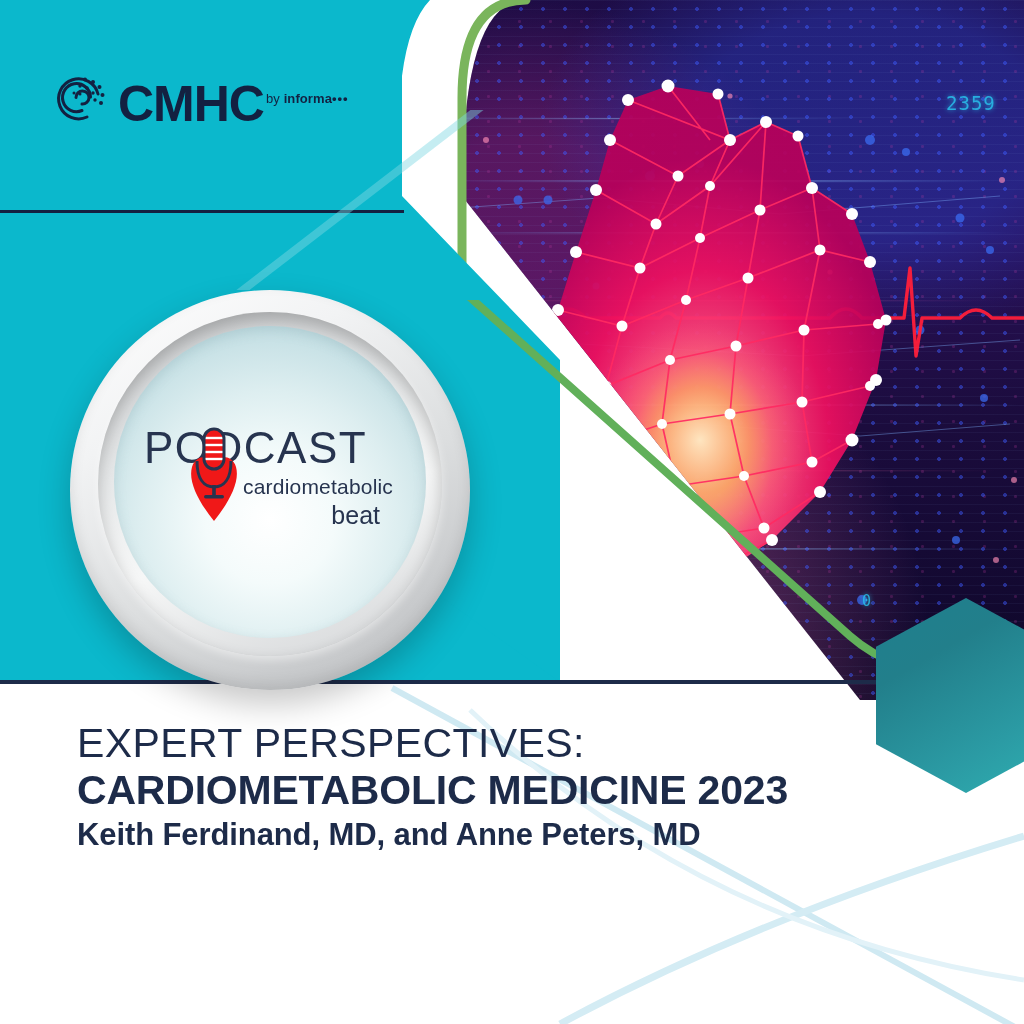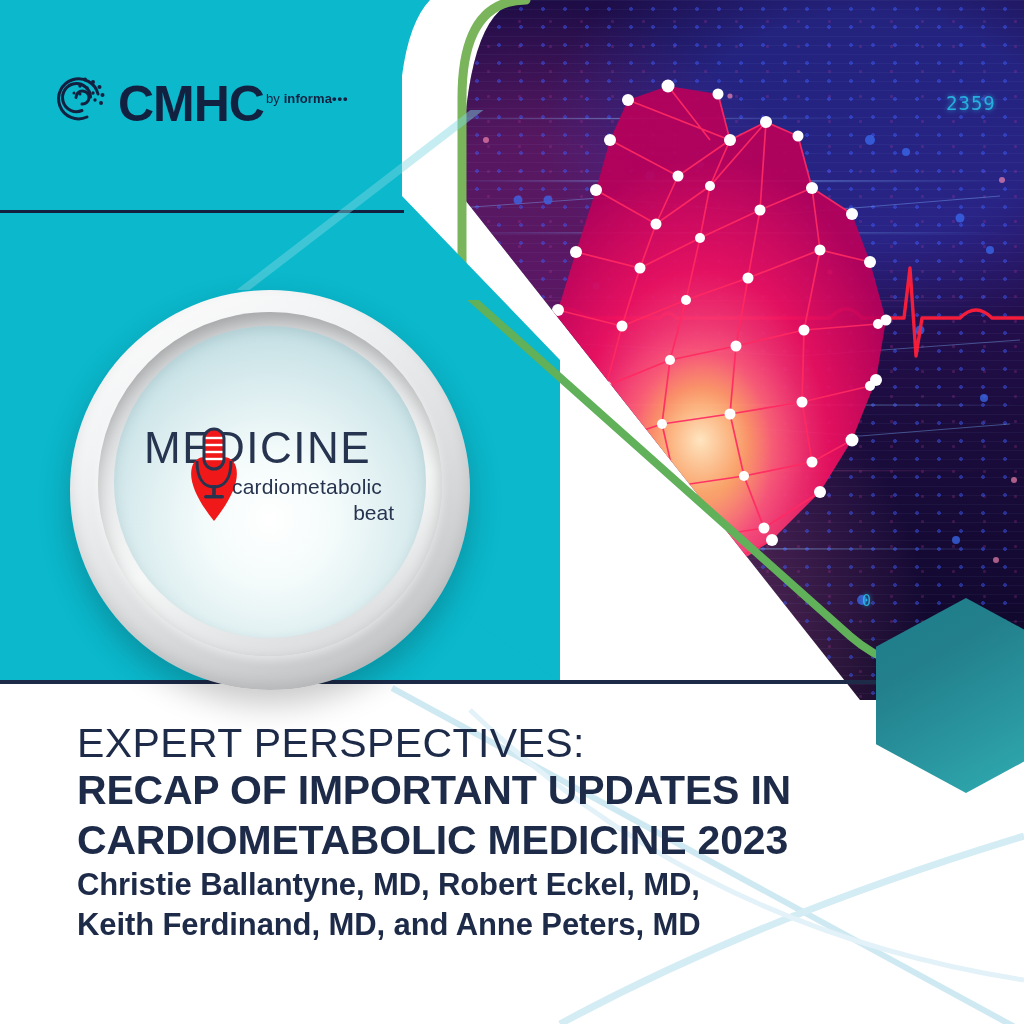--- a/index.html
+++ b/index.html
@@ -365,7 +365,7 @@
     <div class="badge-ring"></div>
     <div class="badge-face">
       <div class="logo-block">
-        <div class="podcast-word">MEDICINE</div>
+        <div class="podcast-word">PODCAST</div>
         <svg class="mic-heart" viewBox="0 0 60 106">
           <path d="M30 40 C30 30 12 28 8 42 C4 56 14 76 30 96 C46 76 56 56 52 42 C48 28 30 30 30 40 Z" fill="#f01818"></path>
           <rect x="20" y="4" width="20" height="40" rx="10" fill="#f01818"></rect>

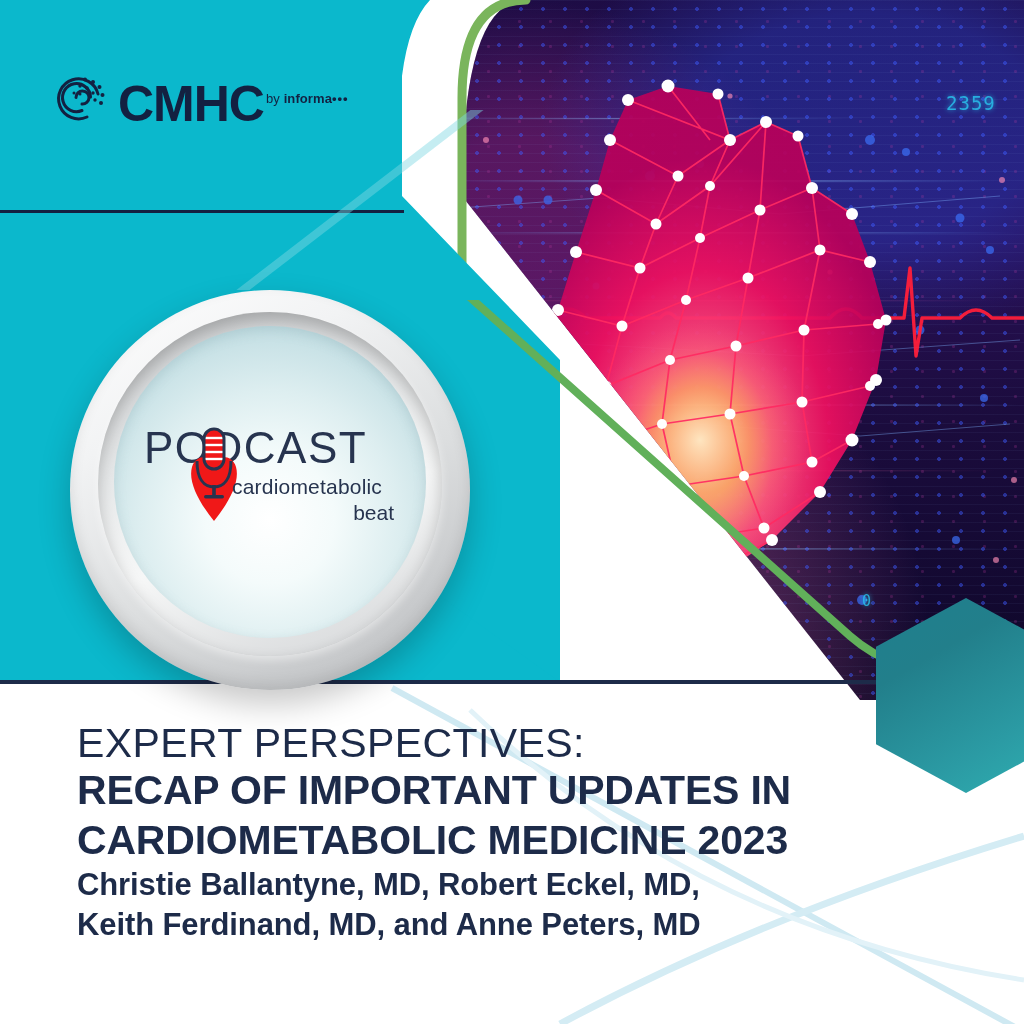--- a/index.html
+++ b/index.html
@@ -112,7 +112,7 @@
   }
   .mic-heart{position:absolute;left:40px;top:2px;width:60px;height:106px;}
   .sub1{
-    position:absolute;left:88px;top:52px;font-size:21px;color:#27344f;font-weight:400;letter-spacing:.2px;
+    position:absolute;left:99px;top:52px;font-size:21px;color:#27344f;font-weight:400;letter-spacing:.2px;
   }
   .sub2{
     position:absolute;right:2px;top:78px;font-size:21px;color:#27344f;font-weight:400;

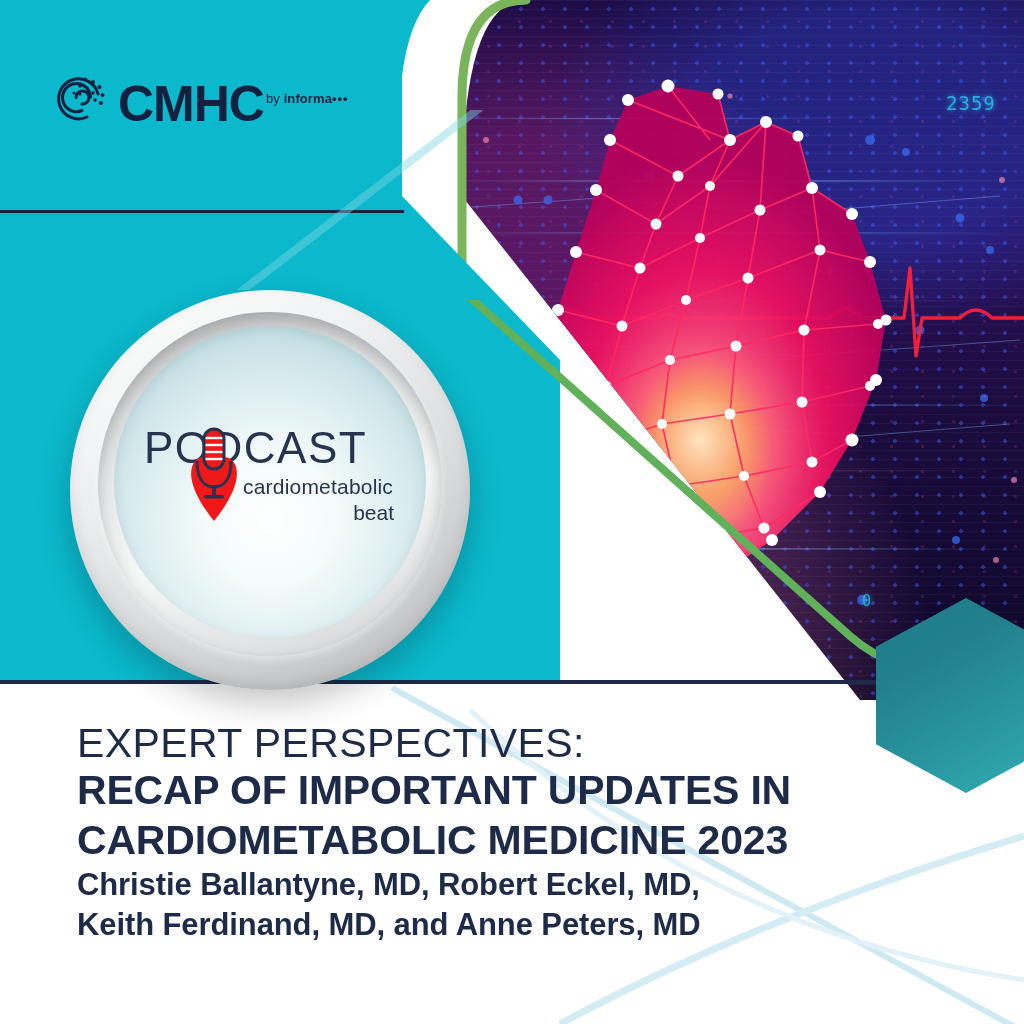--- a/index.html
+++ b/index.html
@@ -115,7 +115,7 @@
     position:absolute;left:99px;top:52px;font-size:21px;color:#27344f;font-weight:400;letter-spacing:.2px;
   }
   .sub2{
-    position:absolute;right:2px;top:78px;font-size:21px;color:#27344f;font-weight:400;
+    position:absolute;right:16px;top:78px;font-size:25px;color:#27344f;font-weight:400;
   }
 
   

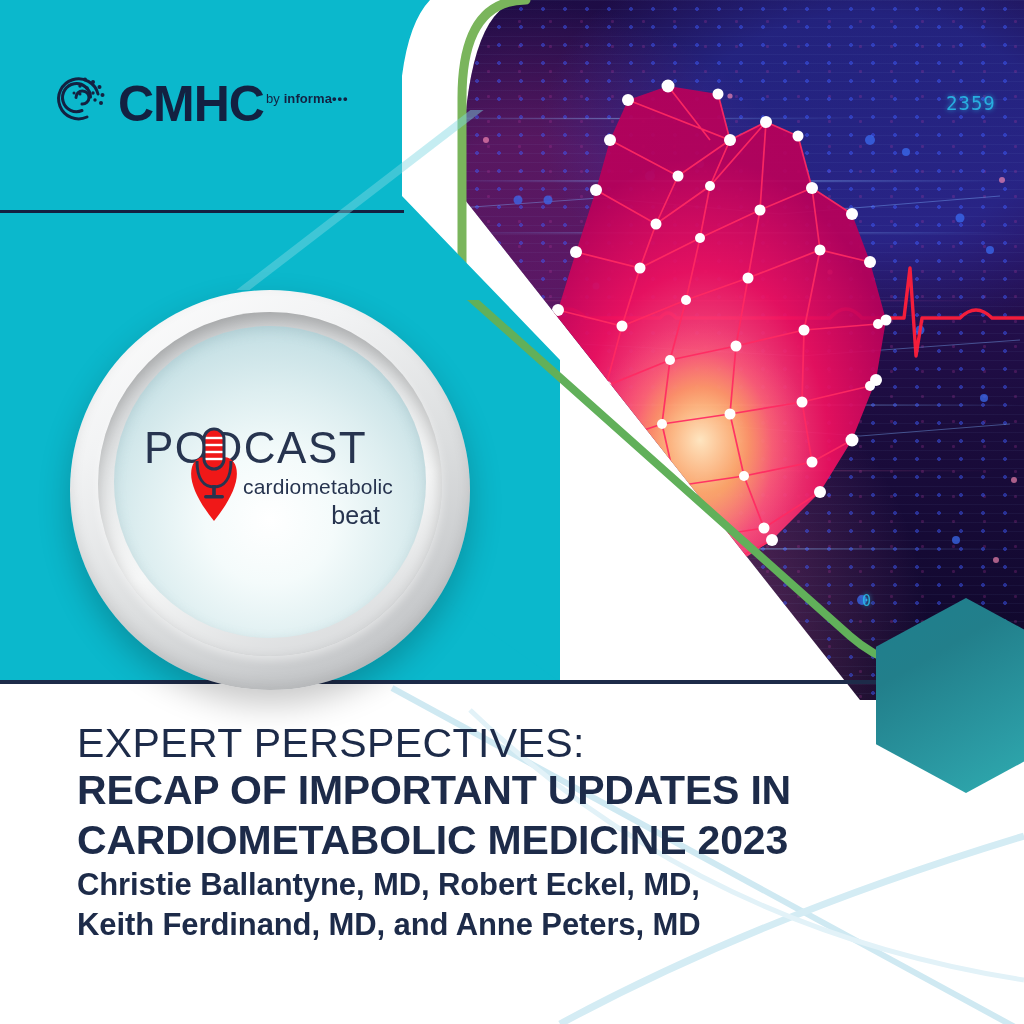--- a/index.html
+++ b/index.html
@@ -394,7 +394,6 @@
 
   <div class="txt">
     <div class="l-eyebrow">EXPERT PERSPECTIVES:</div>
-    <div class="l-title">RECAP OF IMPORTANT UPDATES IN</div>
     <div class="l-title">CARDIOMETABOLIC MEDICINE 2023</div>
     <div class="l-fac">Christie Ballantyne, MD, Robert Eckel, MD,</div>
     <div class="l-fac">Keith Ferdinand, MD, and Anne Peters, MD</div>

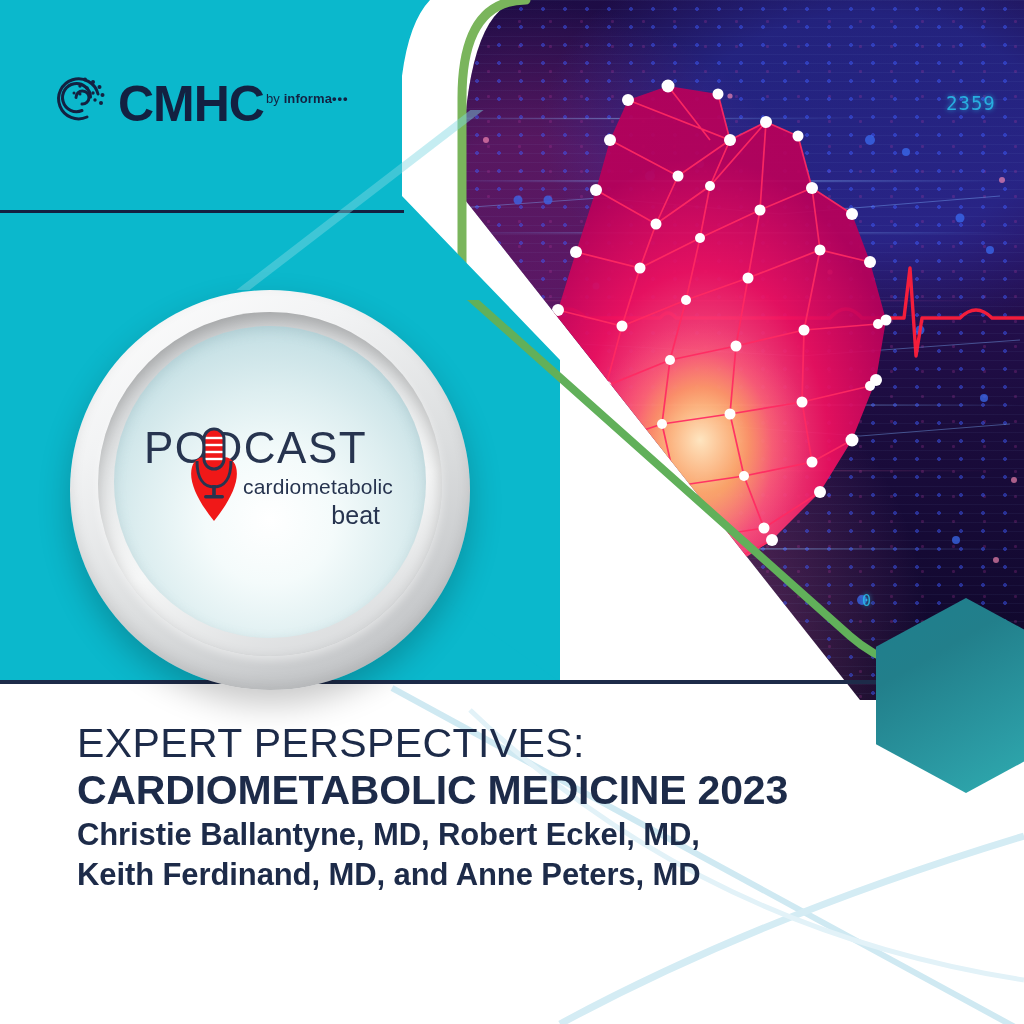--- a/index.html
+++ b/index.html
@@ -395,7 +395,6 @@
   <div class="txt">
     <div class="l-eyebrow">EXPERT PERSPECTIVES:</div>
     <div class="l-title">CARDIOMETABOLIC MEDICINE 2023</div>
-    <div class="l-fac">Christie Ballantyne, MD, Robert Eckel, MD,</div>
     <div class="l-fac">Keith Ferdinand, MD, and Anne Peters, MD</div>
   </div>
 

